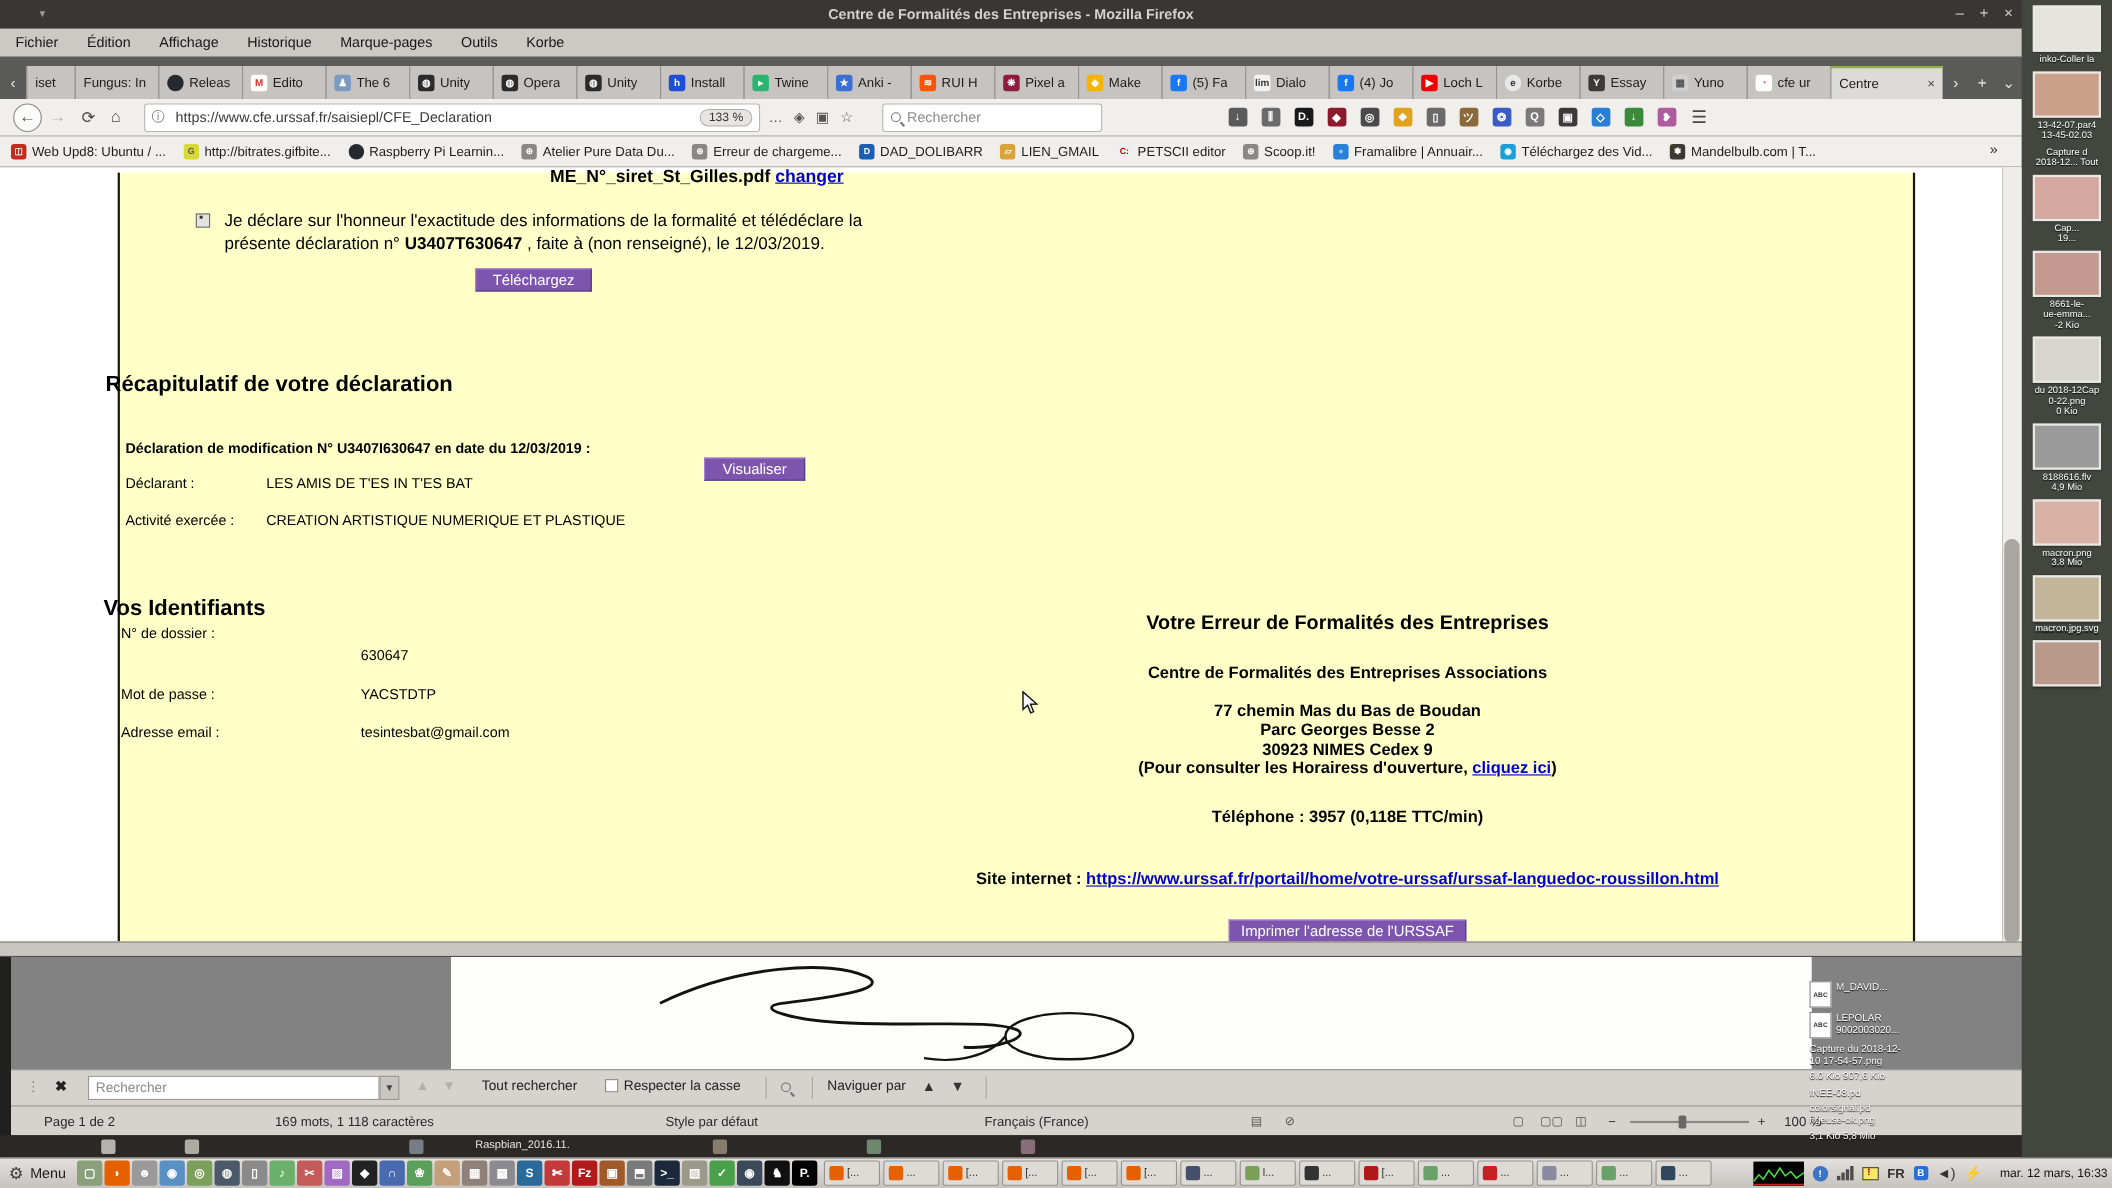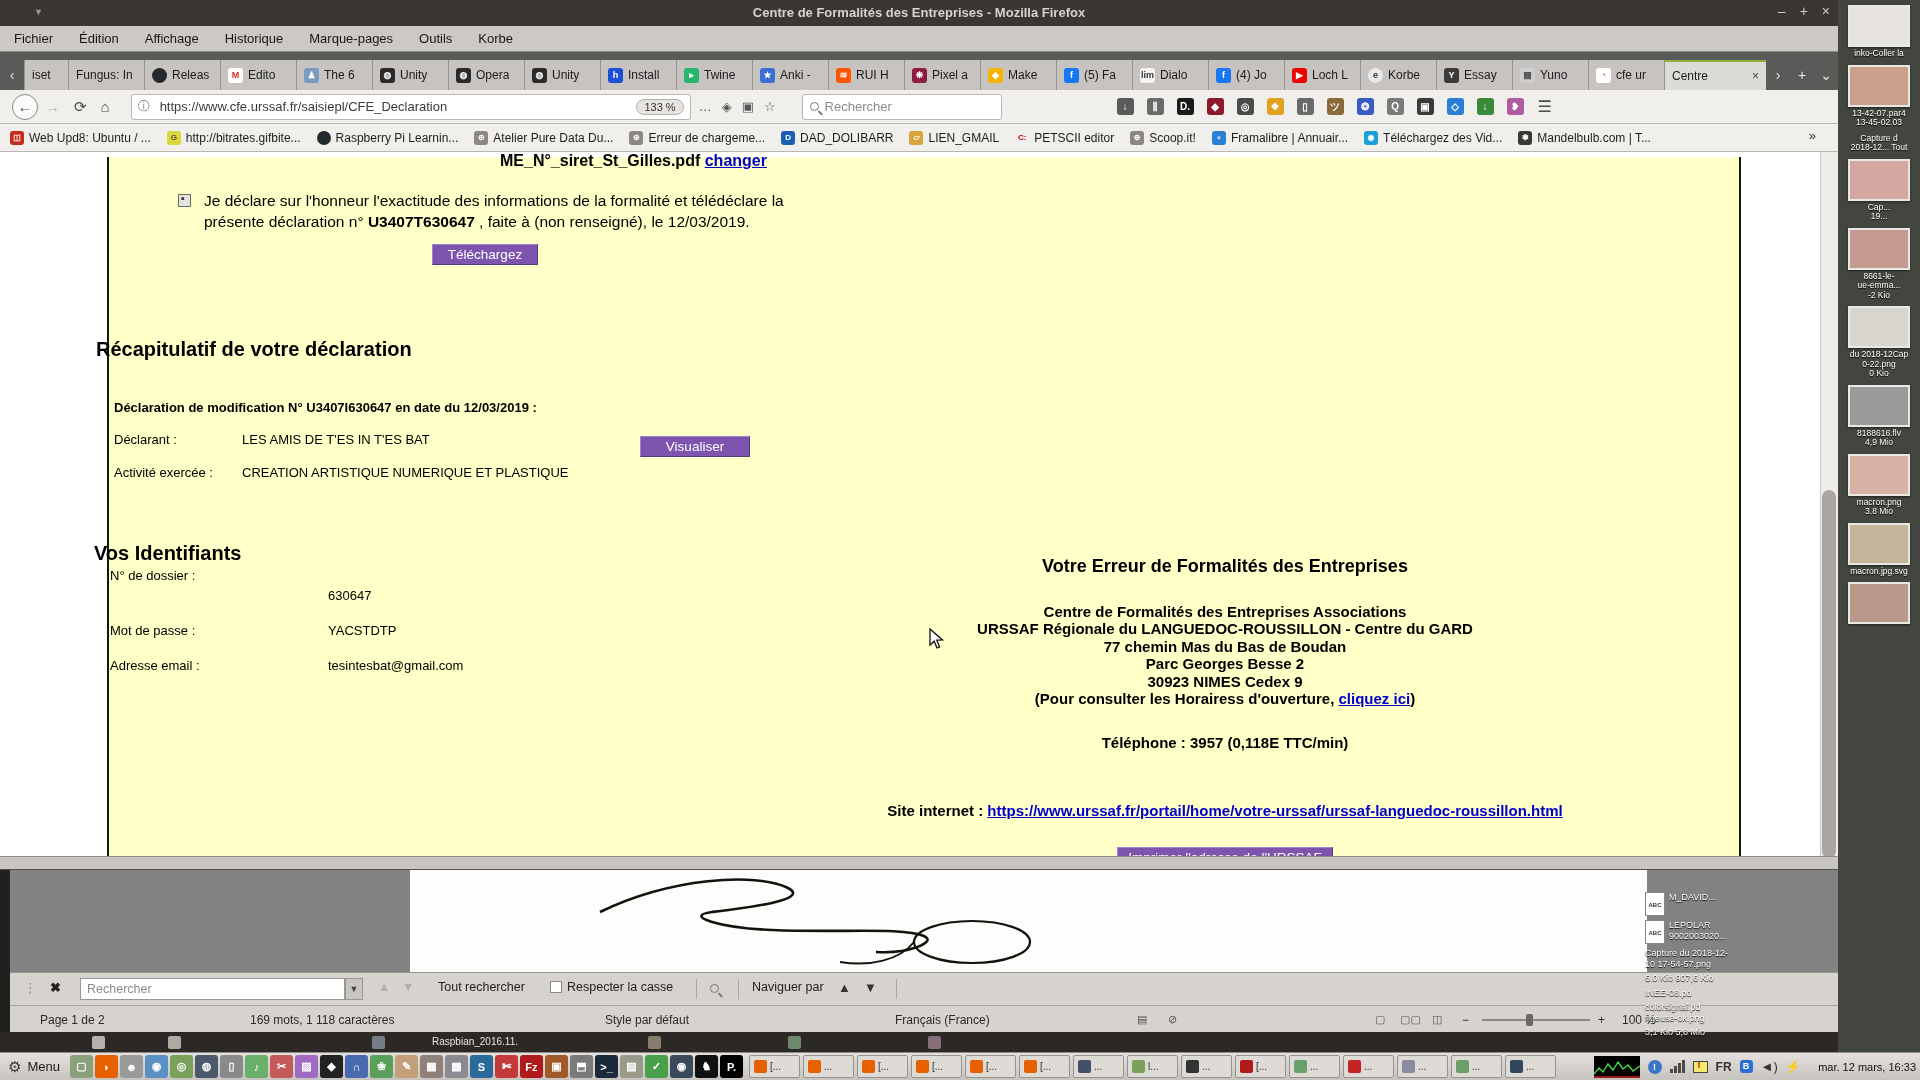--- a/index.html
+++ b/index.html
@@ -477,7 +477,7 @@
 
     <div class="pg" style="left:114px;top:280px">Déclarant :</div>
     <div class="pg" style="left:242px;top:280px">LES AMIS DE T'ES IN T'ES BAT</div>
-    <span class="pbtn abs" style="left:640px;top:284px;width:110px">Visualiser</span>
+    <span class="pbtn abs" style="left:640px;top:264px;width:92px">Visualiser</span>
 
     <div class="pg" style="left:114px;top:313px">Activité exercée :</div>
     <div class="pg" style="left:242px;top:313px">CREATION ARTISTIQUE NUMERIQUE ET PLASTIQUE</div>

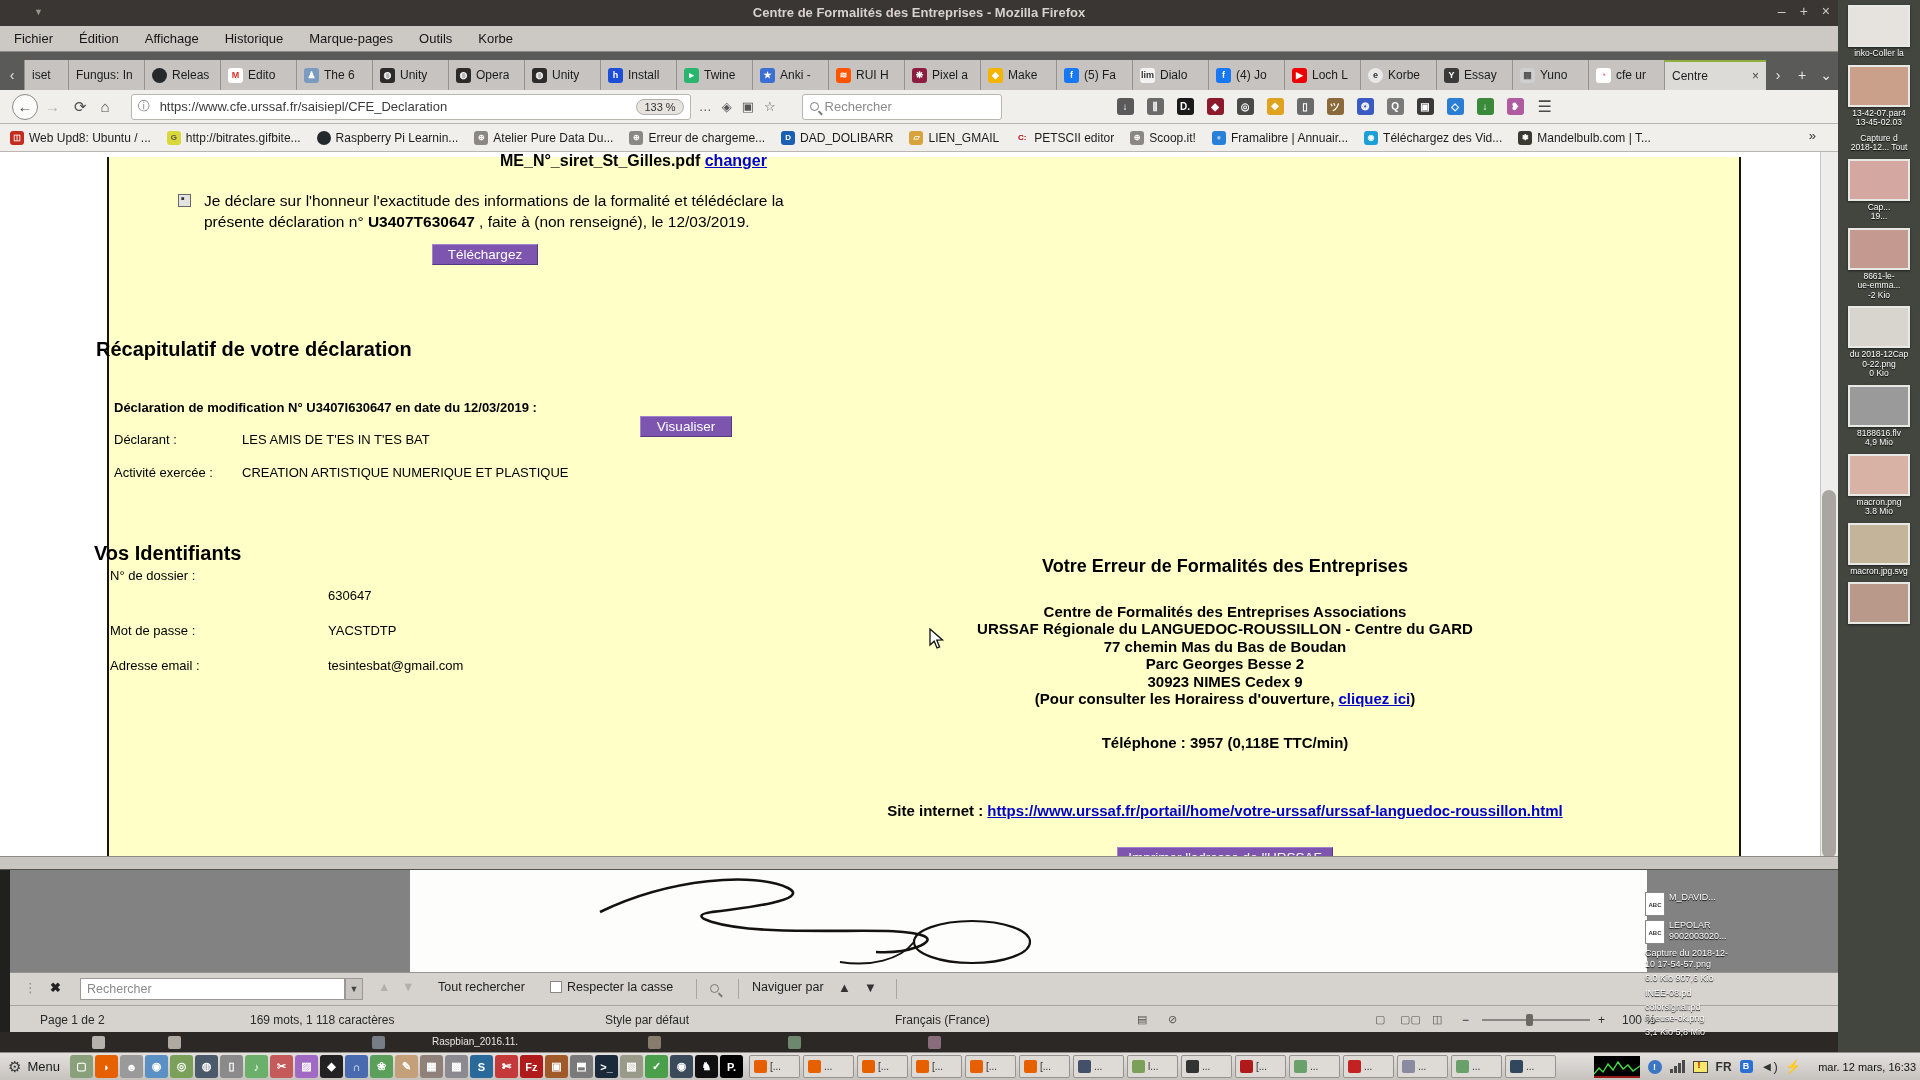--- a/index.html
+++ b/index.html
@@ -494,7 +494,7 @@
       <div class="b" style="font-size:18px">Votre Erreur de Formalités des Entreprises</div>
       <div class="addr" style="margin-top:26px">
         <span>Centre de Formalités des Entreprises Associations</span><br>
-        <span>URSSAF Régionale du LANGUEDOC-ROUSSILLON - Centre du GARD</span><br>
+        <br>
         <span>77 chemin Mas du Bas de Boudan</span><br>
         <span>Parc Georges Besse 2</span><br>
         <span>30923 NIMES Cedex 9</span><br>

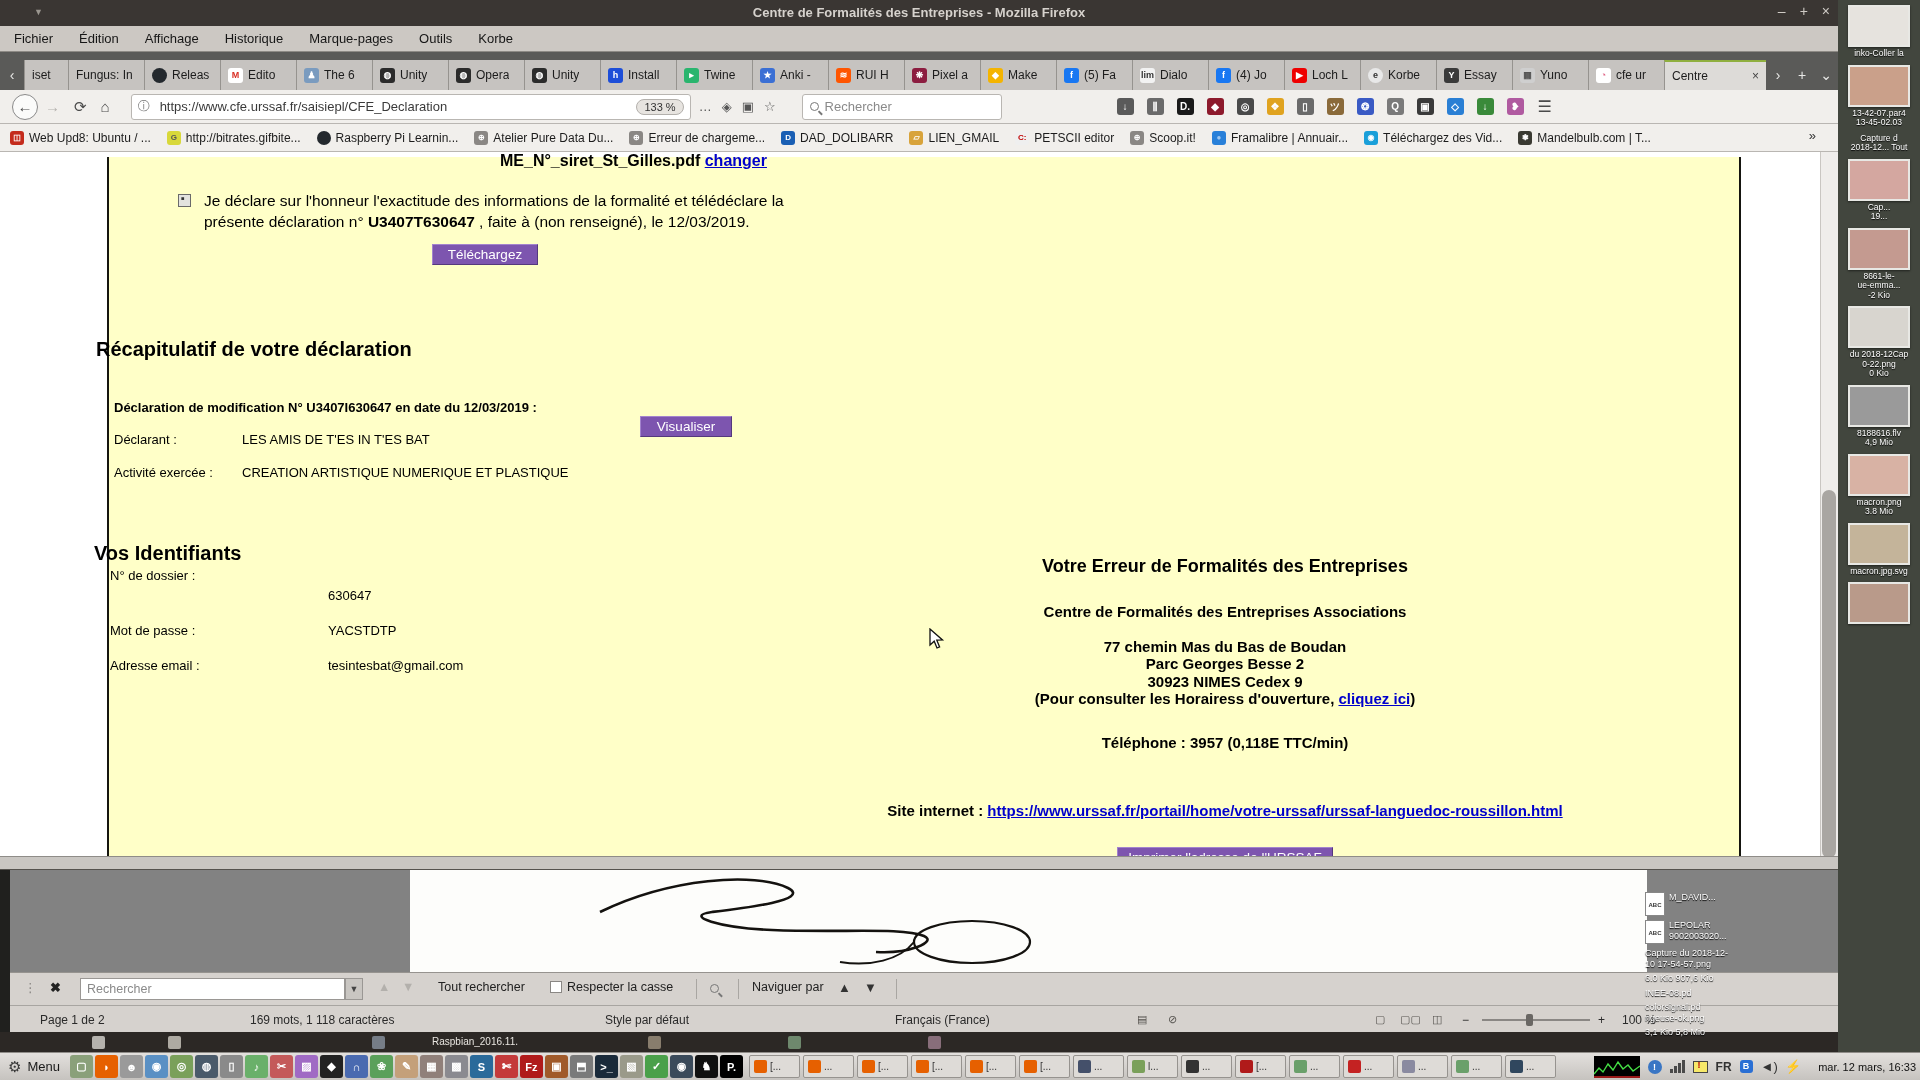--- a/index.html
+++ b/index.html
@@ -501,7 +501,7 @@
         <span>(Pour consulter les Horairess d'ouverture, </span><a class="lnk b">cliquez ici</a><span>)</span>
       </div>
       <div class="b" style="margin-top:27px;font-size:15px">Téléphone : 3957 (0,118E TTC/min)</div>
-      <div class="b" style="margin-top:51px;font-size:15px">
+      <div class="b" style="margin-top:40px;font-size:15px">
         <span>Site internet : </span><a class="lnk b">https://www.urssaf.fr/portail/home/votre-urssaf/urssaf-languedoc-roussillon.html</a>
       </div>
       <span class="pbtn" style="margin-top:28px">Imprimer l'adresse de l'URSSAF</span>

